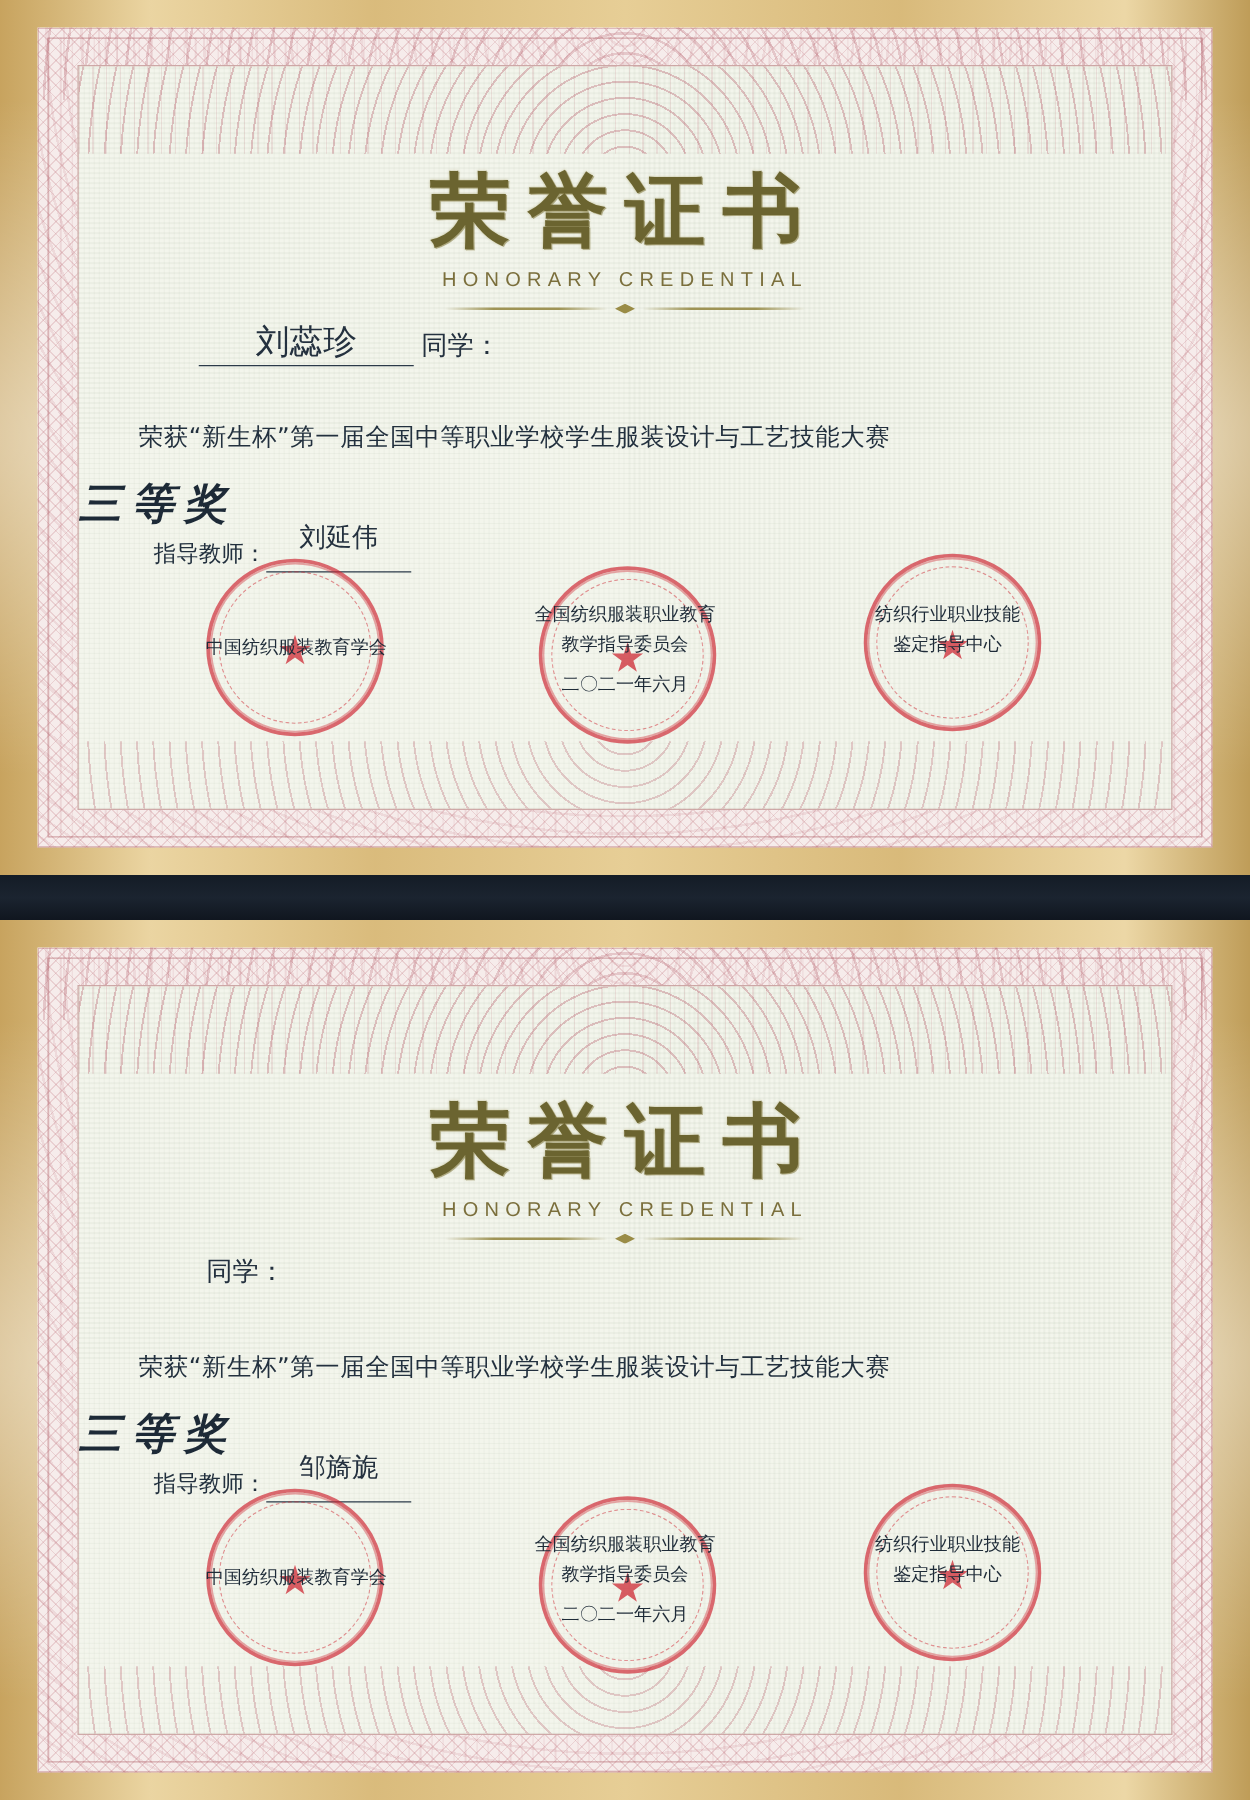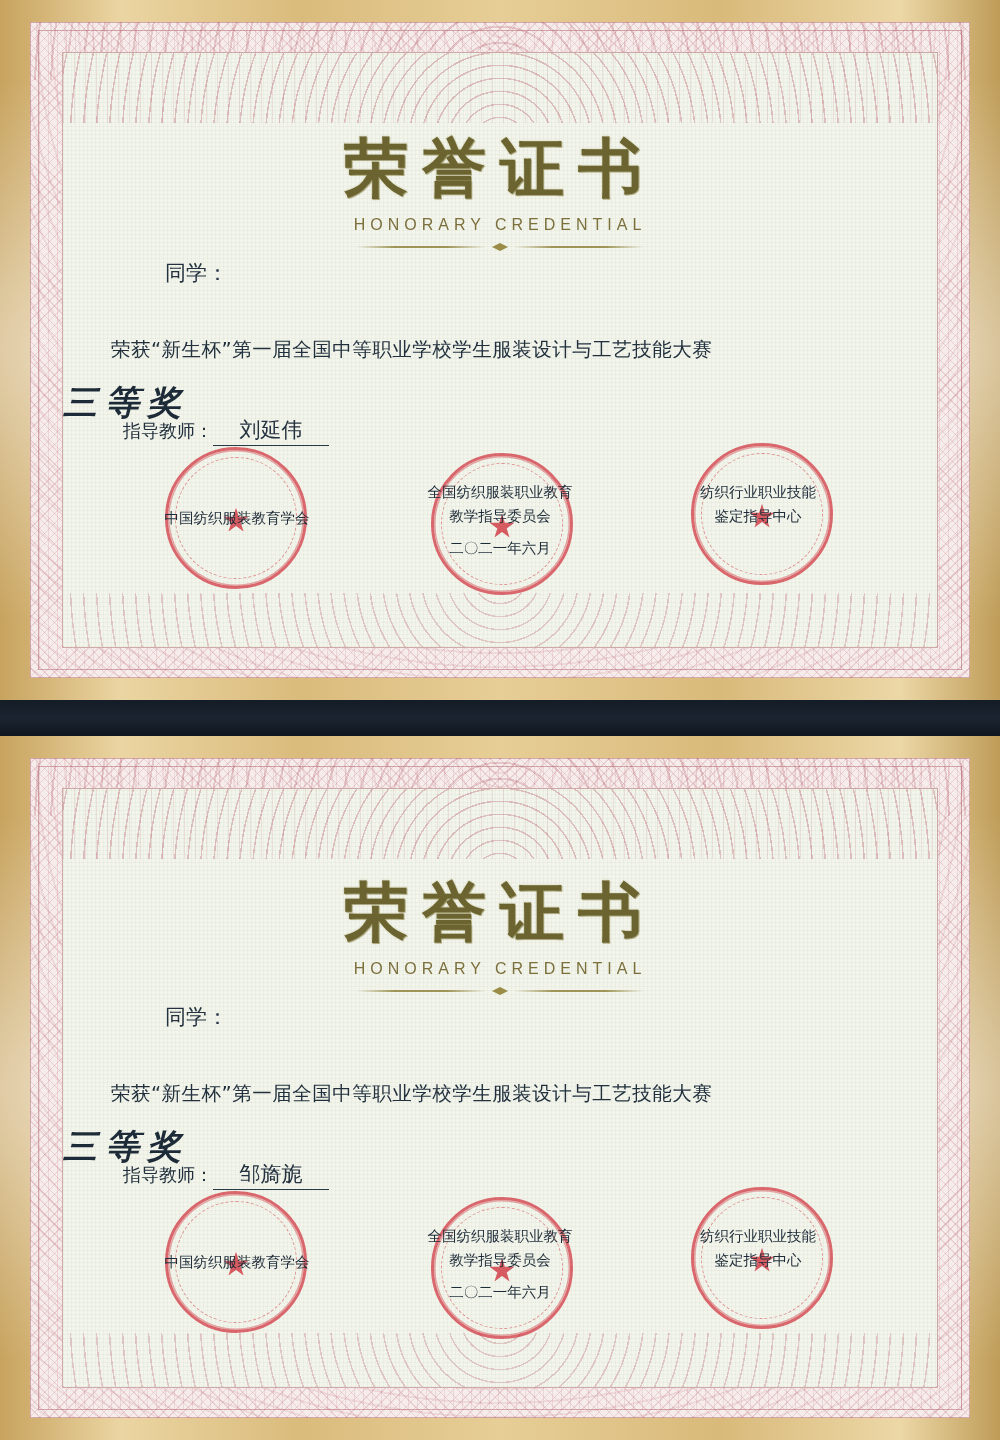--- a/index.html
+++ b/index.html
@@ -290,6 +290,7 @@
     </div>
 
     <div class="name-row" style="left:96px; top:206px;">
+      <div class="name-blank">刘蕊珍</div>
       <div class="name-suffix">同学：</div>
     </div>
 

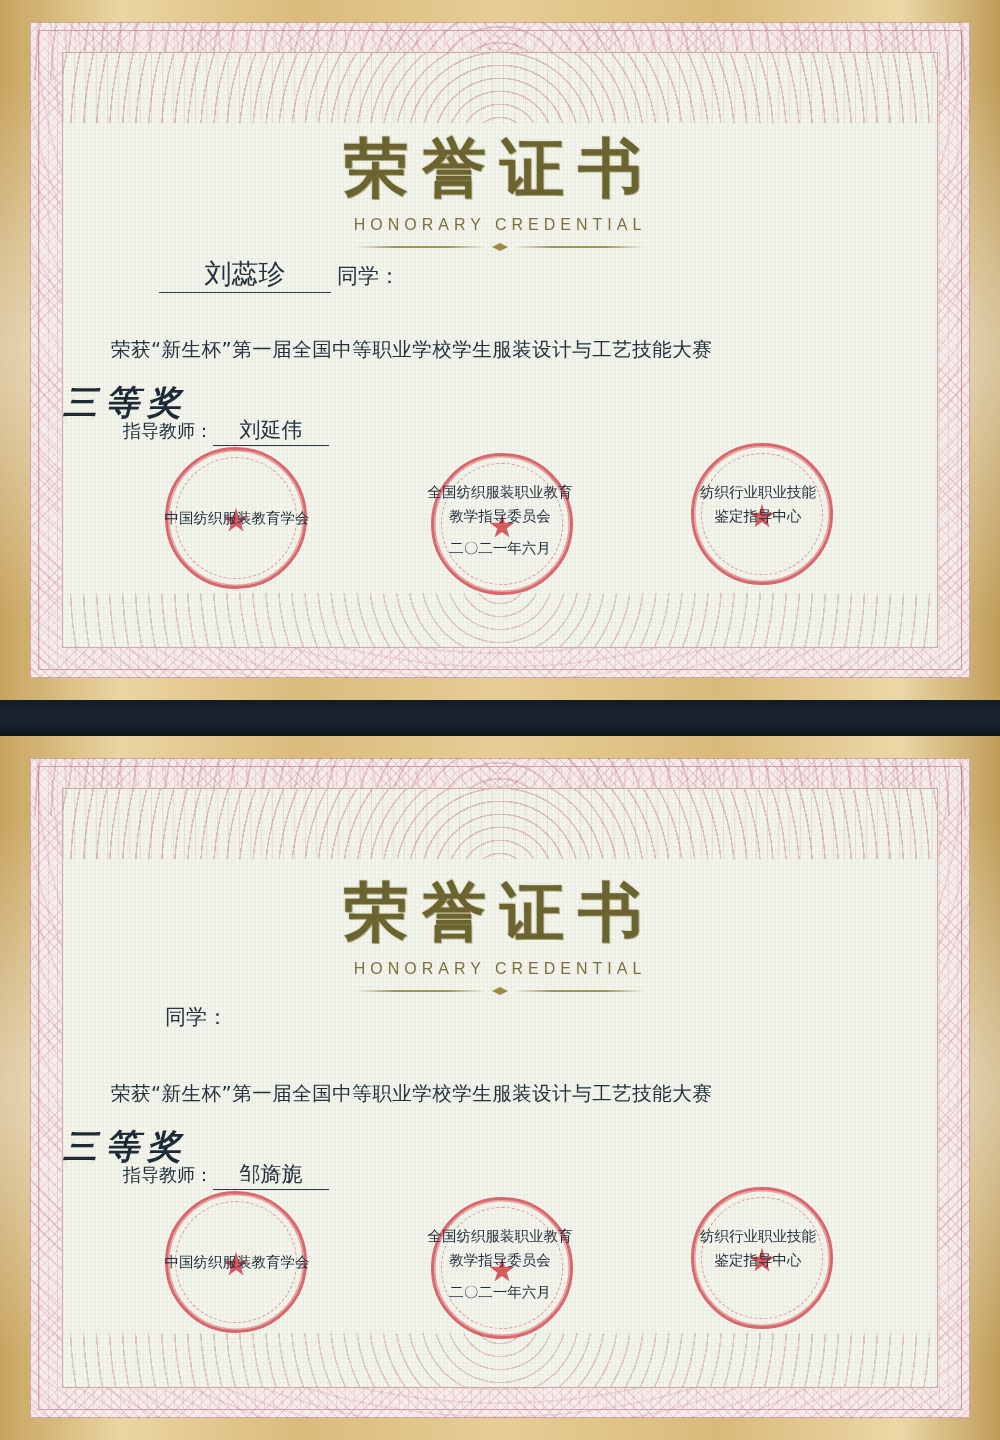--- a/index.html
+++ b/index.html
@@ -228,7 +228,7 @@
     font-size: 21px;
     color: #24313f;
     border-bottom: 1.3px solid #2b3a49;
-    padding-bottom: 1px;
+    padding-bottom: 13px;
   }
 
   

